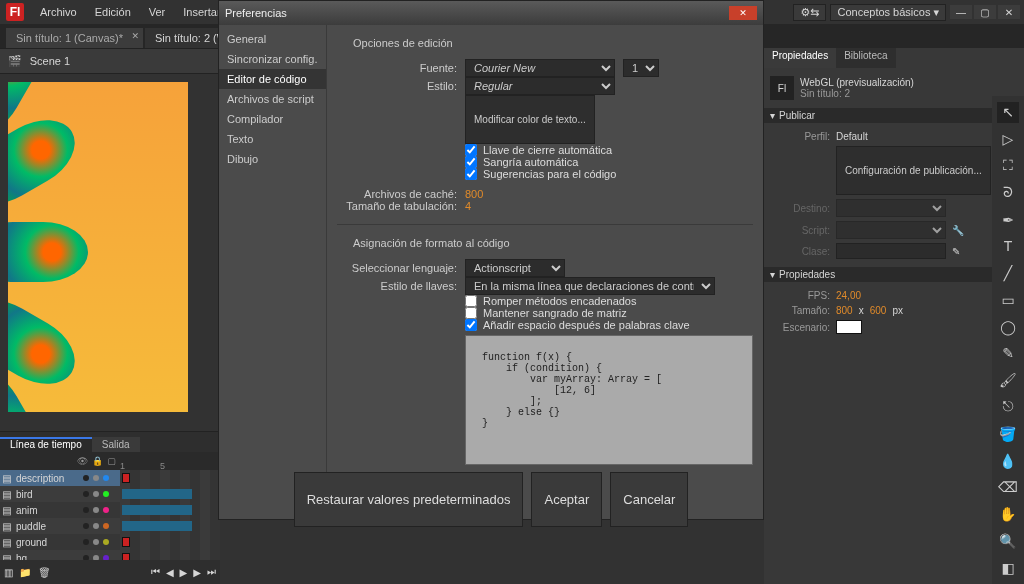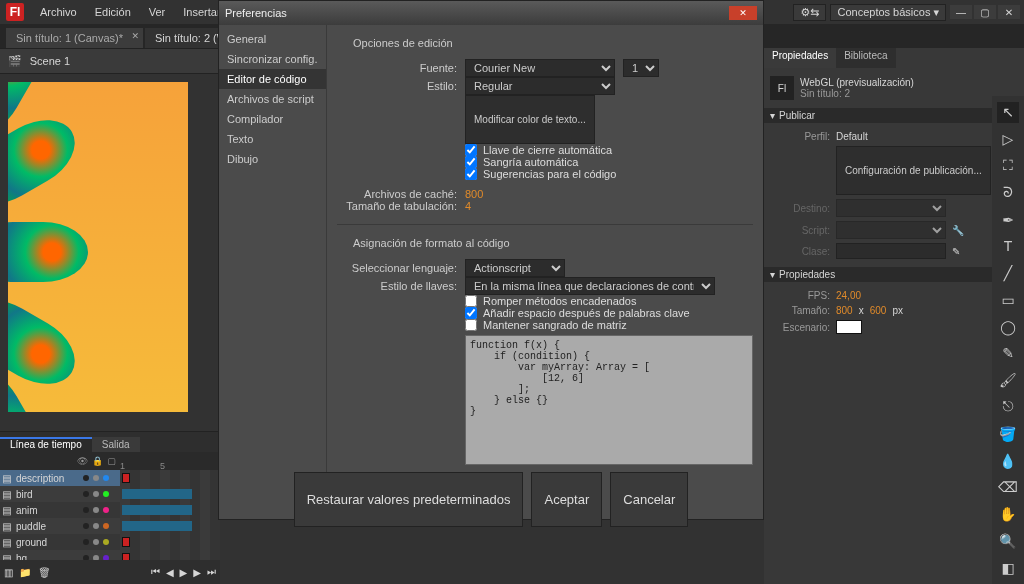--- a/index.html
+++ b/index.html
@@ -86,7 +86,7 @@
 .frow{ display:flex; align-items:center; gap:8px; margin:0 0;}
 .frow label{ width:120px; text-align:right; color:#ccc;}
 select, input[type=text]{ background:#2c2c2c; border:1px solid #222; color:#ccc; font-size:11px; padding:1px 4px;}
-.sel-wide{ width:150px;} .sel-num{ width:36px;}
+.sel-wide{ width:150px;font-style:italic;} .sel-num{ width:36px;}
 .chk{ margin-left:128px; display:flex; align-items:center; gap:6px;}
 input[type=checkbox]{ width:12px; height:12px;}
 .cache-val{ color:#e08a2a;}

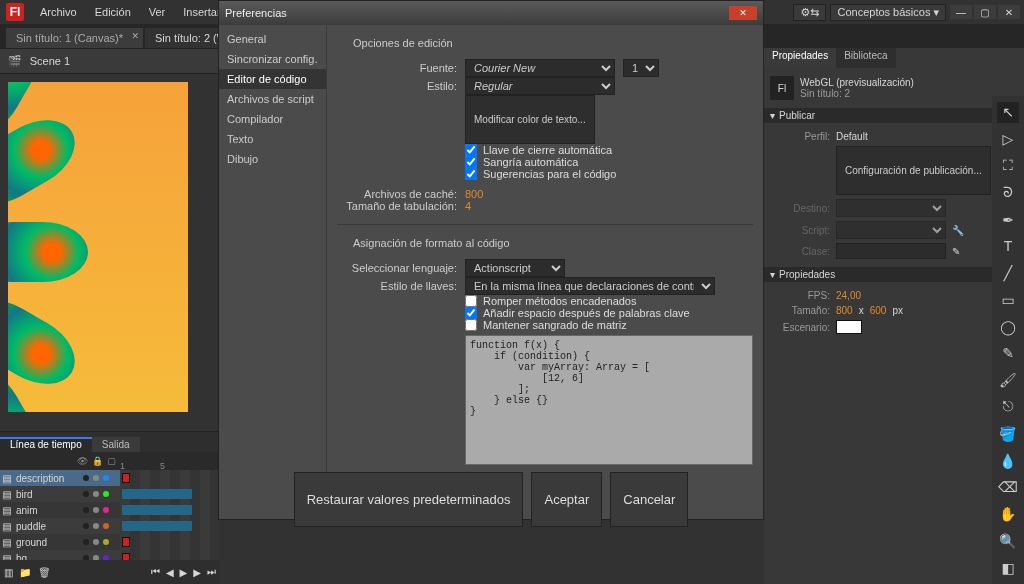--- a/index.html
+++ b/index.html
@@ -395,12 +395,12 @@
           <span>Romper métodos encadenados</span>
         </div>
       <div class="chk">
+          <input type="checkbox" style="">
+          <span>Mantener sangrado de matriz</span>
+        </div>
+      <div class="chk">
           <input type="checkbox" checked="" style="">
           <span>Añadir espacio después de palabras clave</span>
-        </div>
-      <div class="chk">
-          <input type="checkbox" style="">
-          <span>Mantener sangrado de matriz</span>
         </div>
 
       <div class="frow" style="margin-left:128px">

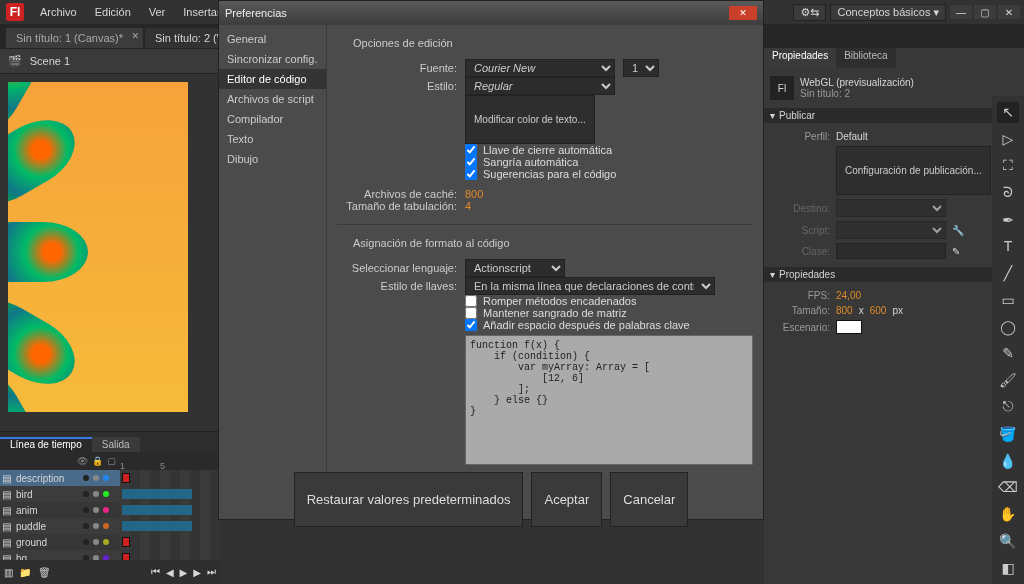--- a/index.html
+++ b/index.html
@@ -91,7 +91,7 @@
 input[type=checkbox]{ width:12px; height:12px;}
 .cache-val{ color:#e08a2a;}
 .hr{ height:1px; background:#3a3a3a; margin:12px 0;}
-.preview-box{ margin-left:0px; margin-top:4px; width:300px; height:130px; background:#aaa; color:#222; font-family:"Courier New", monospace; font-size:10px; padding:4px; white-space:pre; border:1px solid #666;}
+.preview-box{ margin-left:0px; margin-top:4px; width:300px; height:130px; background:#aaa; color:#222; font-family:"Courier New", monospace; font-size:10px; padding:16px; white-space:pre; border:1px solid #666;}
 .dlg-buttons{ height:40px; display:flex; align-items:center; justify-content:center; gap:8px; background:#4b4b4b;}
 .dlg-btn{ background:#3a3a3a; border:1px solid #222; padding:19px 12px; font-size:13px; color:#ddd;}
 </style>

